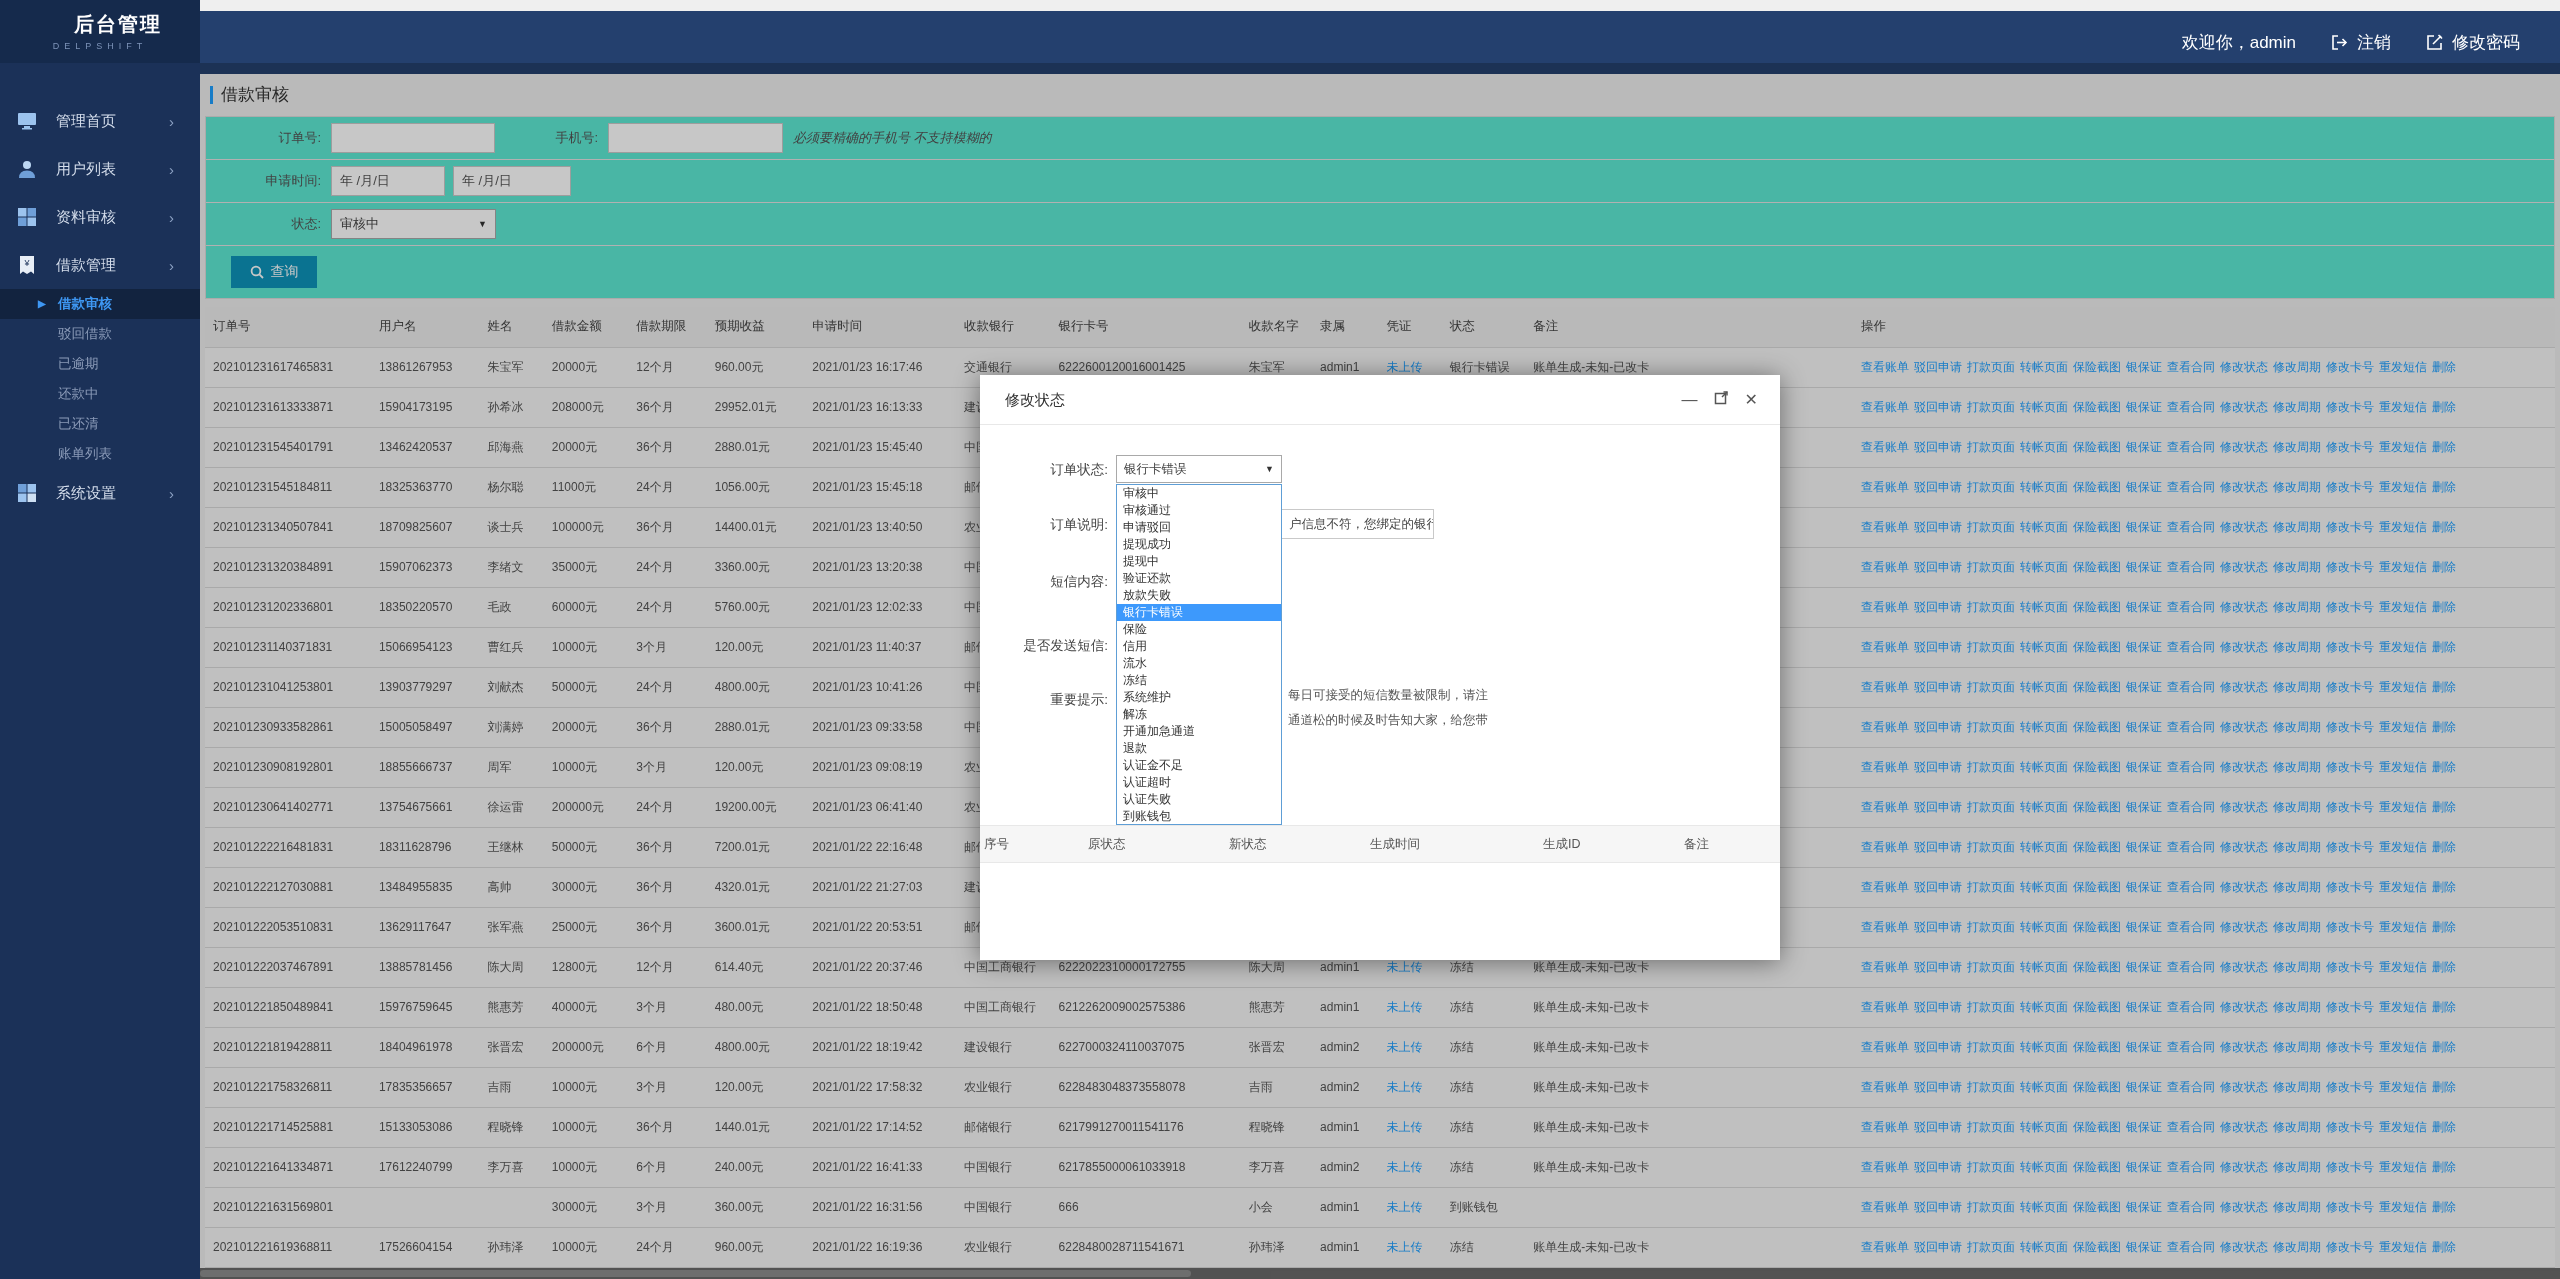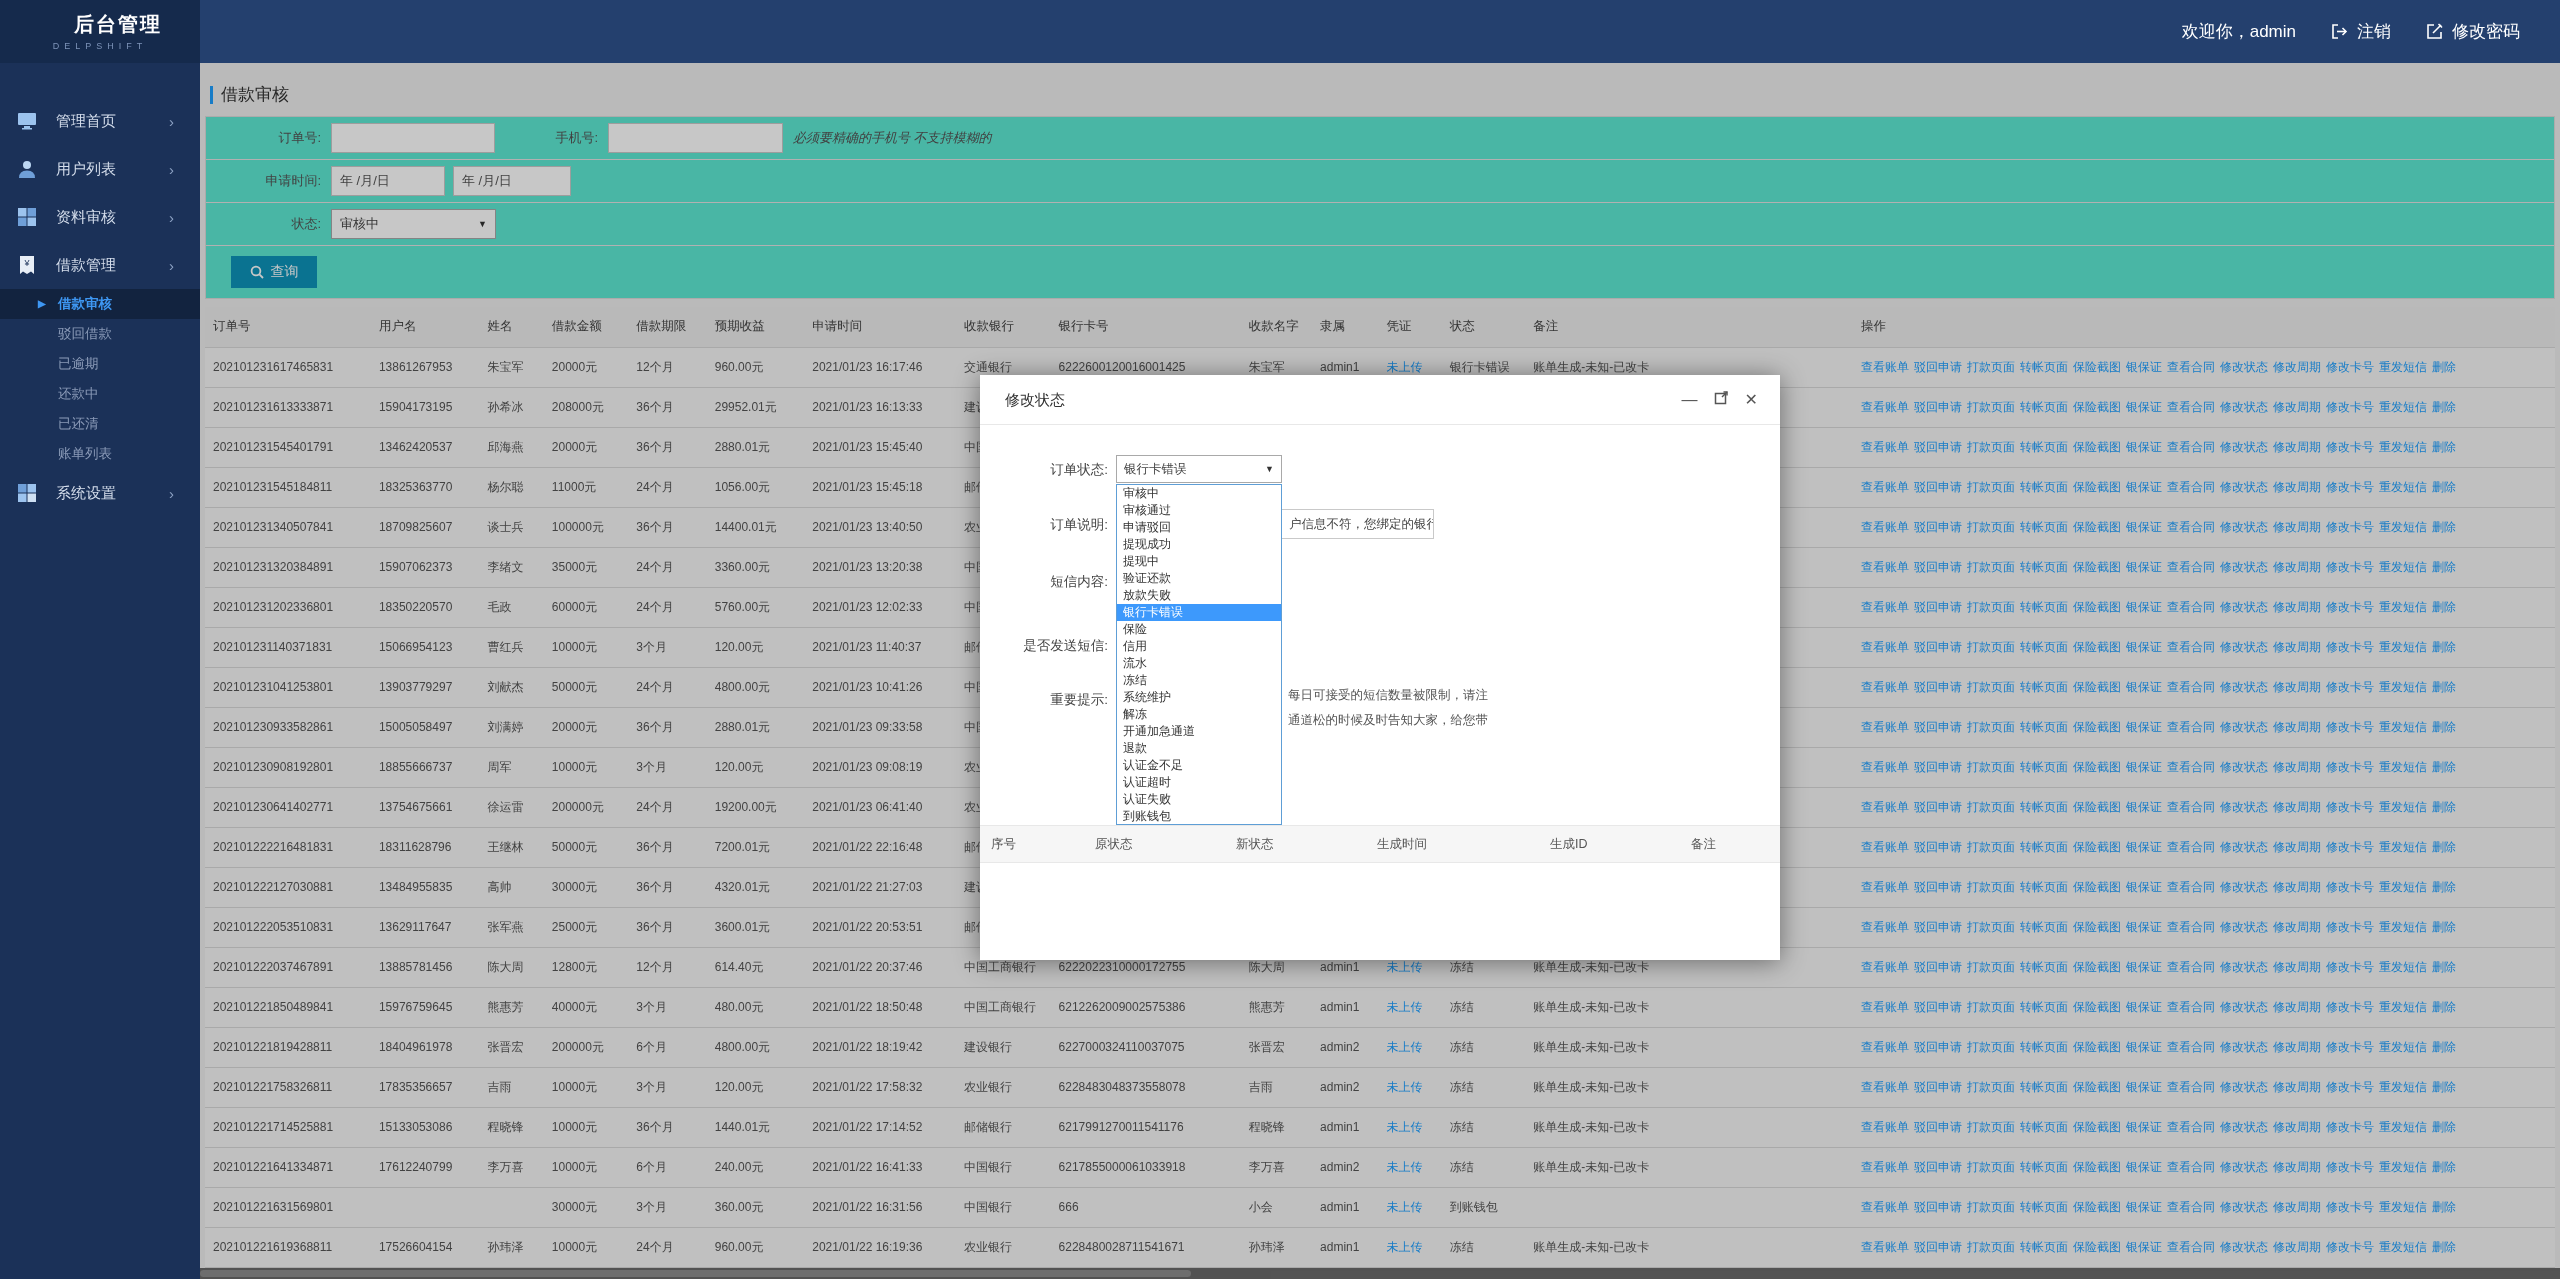--- a/index.html
+++ b/index.html
@@ -7,7 +7,7 @@
     font-family:"Liberation Sans", sans-serif; background:#efefef; }
 
   
-  .topbar { position:absolute; left:200px; top:0; right:0; height:63px;
+  .topbar { position:absolute; left:200px; top:11px; right:0; height:63px;
     background:#24406e; z-index:10; }
   .topbar-right { position:absolute; right:40px; top:0; height:63px;
     display:flex; align-items:center; gap:34px; color:#fff; font-size:17px; }

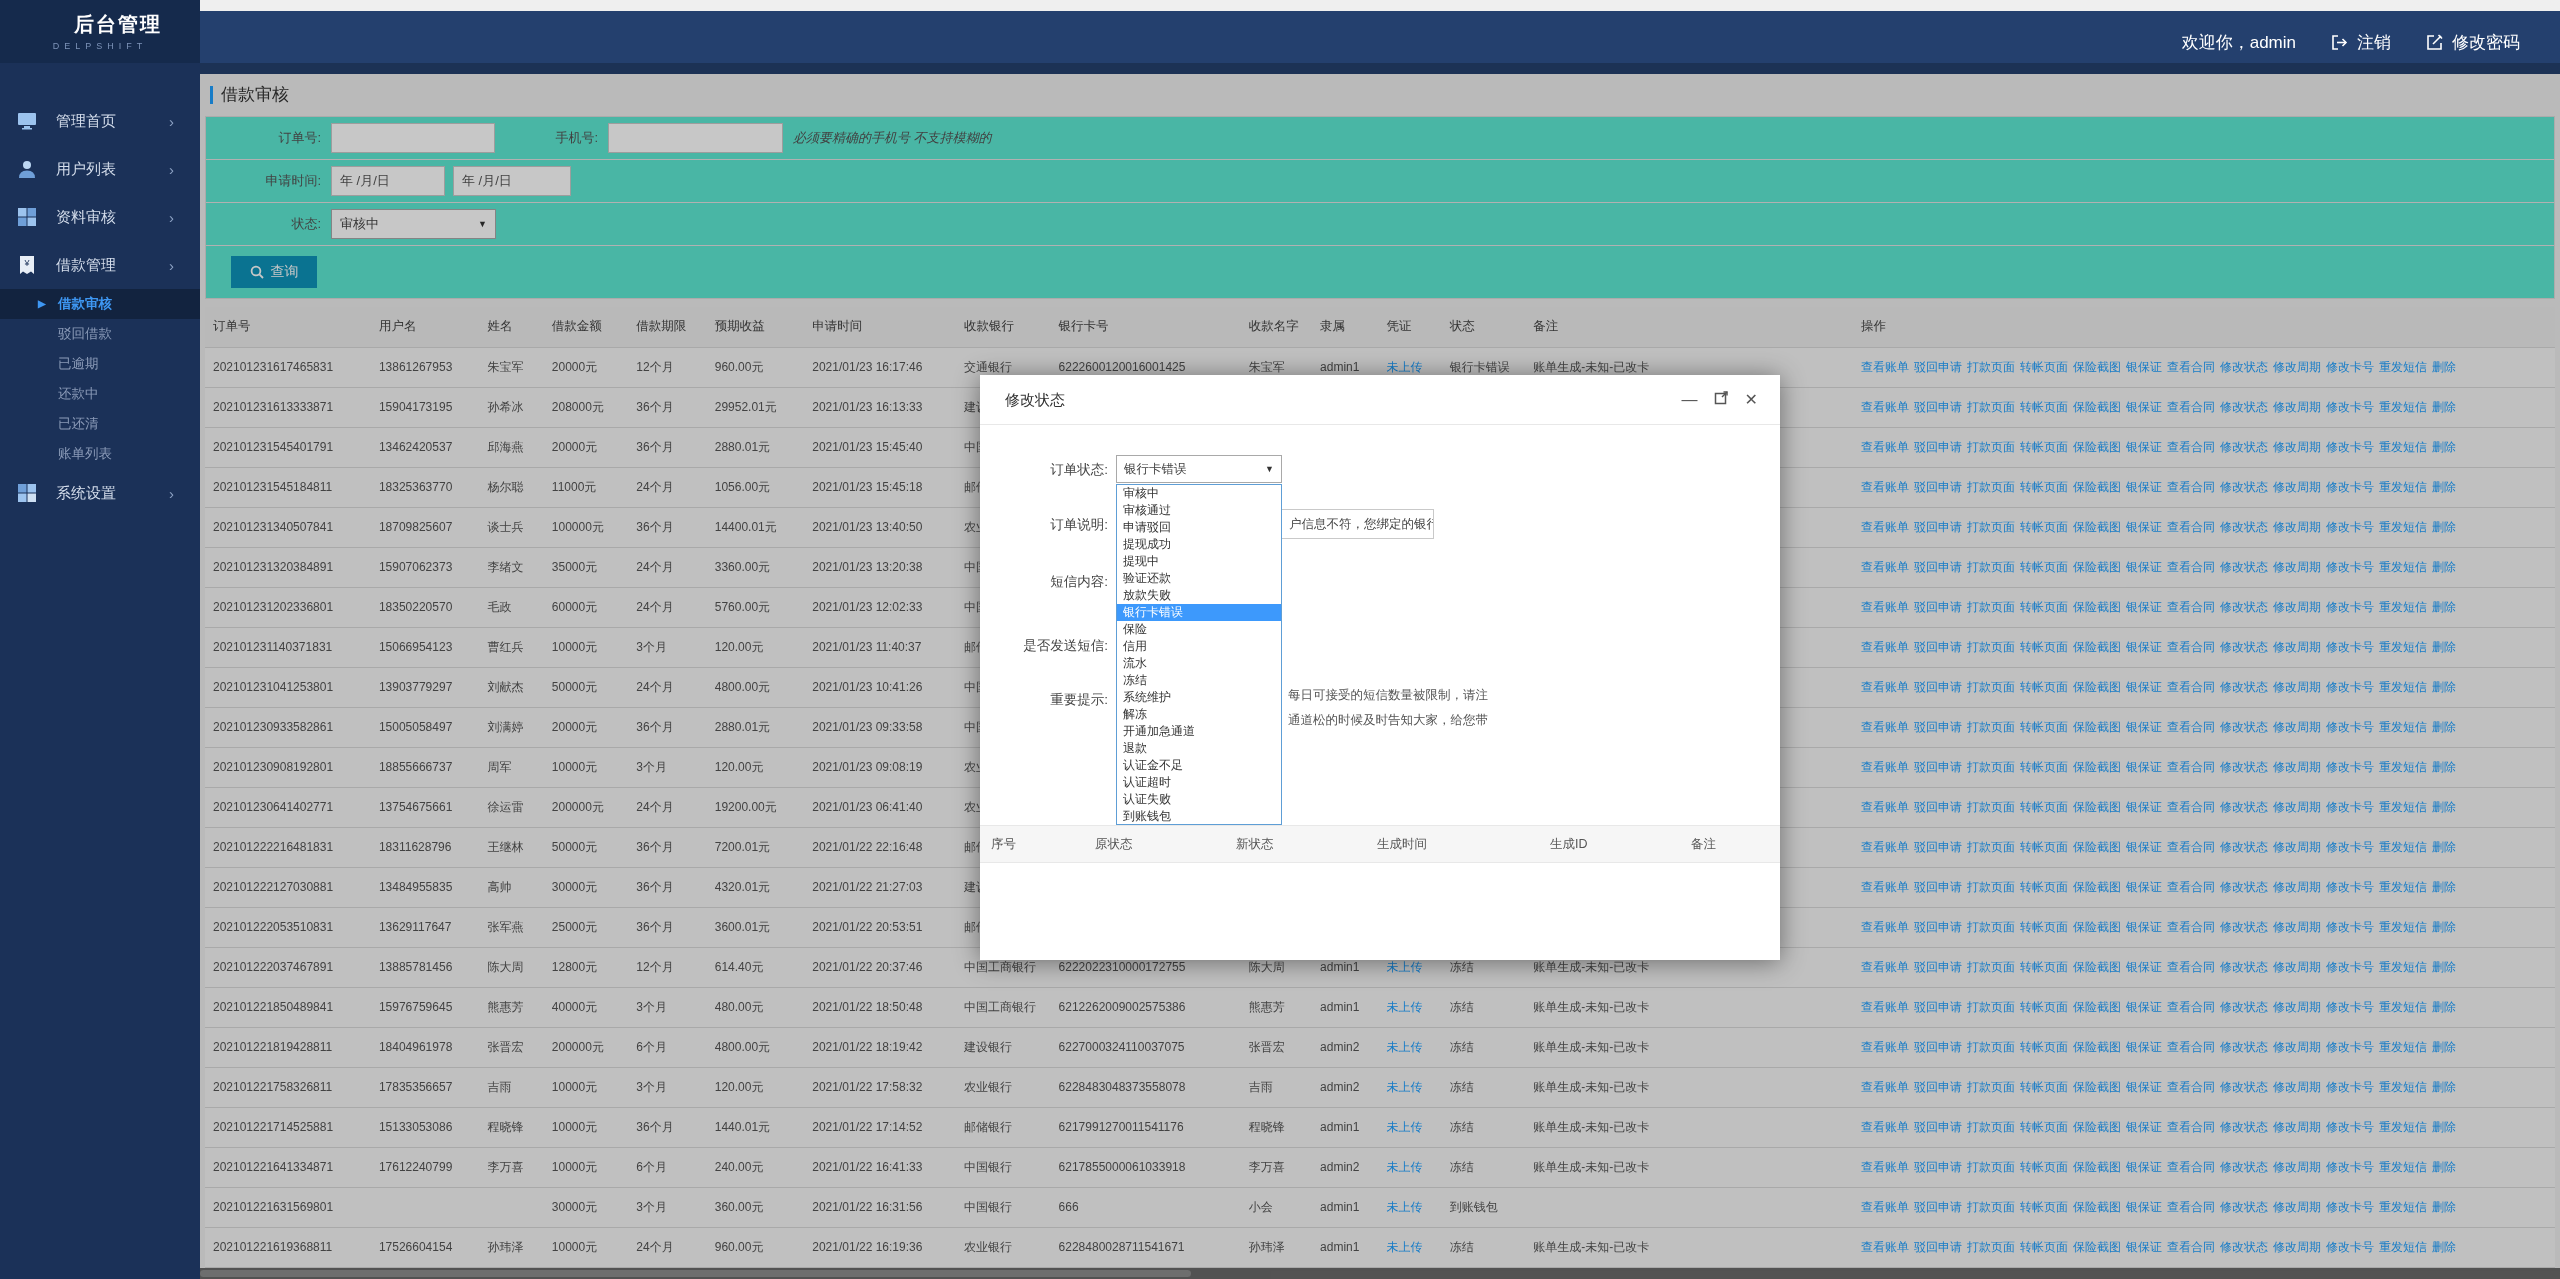--- a/index.html
+++ b/index.html
@@ -107,7 +107,7 @@
   .m-history-head { position:absolute; left:0; right:0; top:450px; height:38px;
     background:#f6f6f6; border-top:1px solid #e8e8e8; border-bottom:1px solid #e8e8e8;
     display:flex; align-items:center; font-size:12.5px; color:#555; }
-  .mh-c { padding-left:11px; overflow:hidden; white-space:nowrap; }
+  .mh-c { padding-left:4px; overflow:hidden; white-space:nowrap; }
 </style>
 </head>
 <body>

